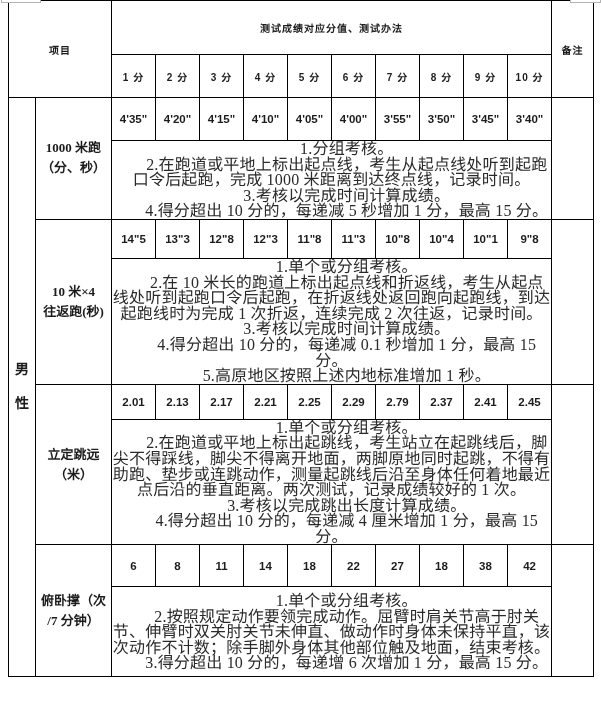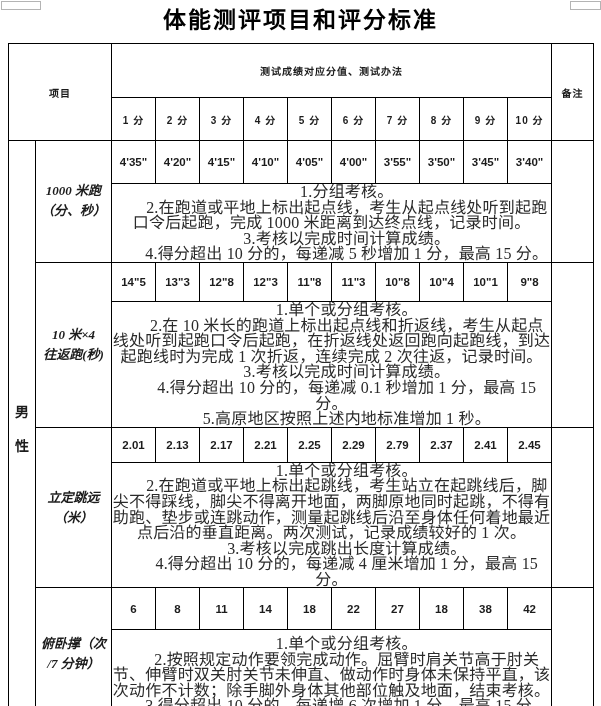--- a/index.html
+++ b/index.html
@@ -104,7 +104,6 @@
   <div class="artifact left"></div>
   <div class="artifact right"></div>
 
-  <div class="doc-title">体能测评项目和评分标准</div>
 
   <table class="score-table">
     <colgroup>

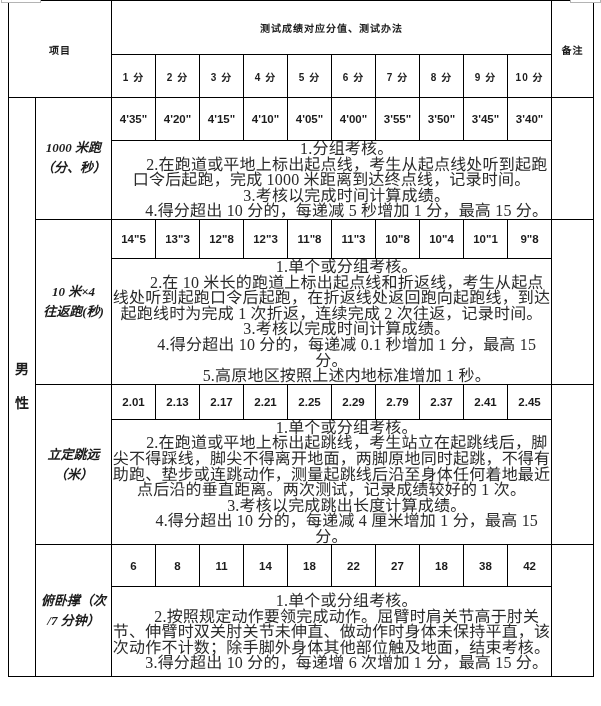--- a/index.html
+++ b/index.html
@@ -66,7 +66,6 @@
     white-space: pre-line;
     line-height: 20px;
     letter-spacing: 0;
-    font-style: italic;
   }
   .val {
     font-family: "Liberation Sans", "DejaVu Sans", sans-serif;

